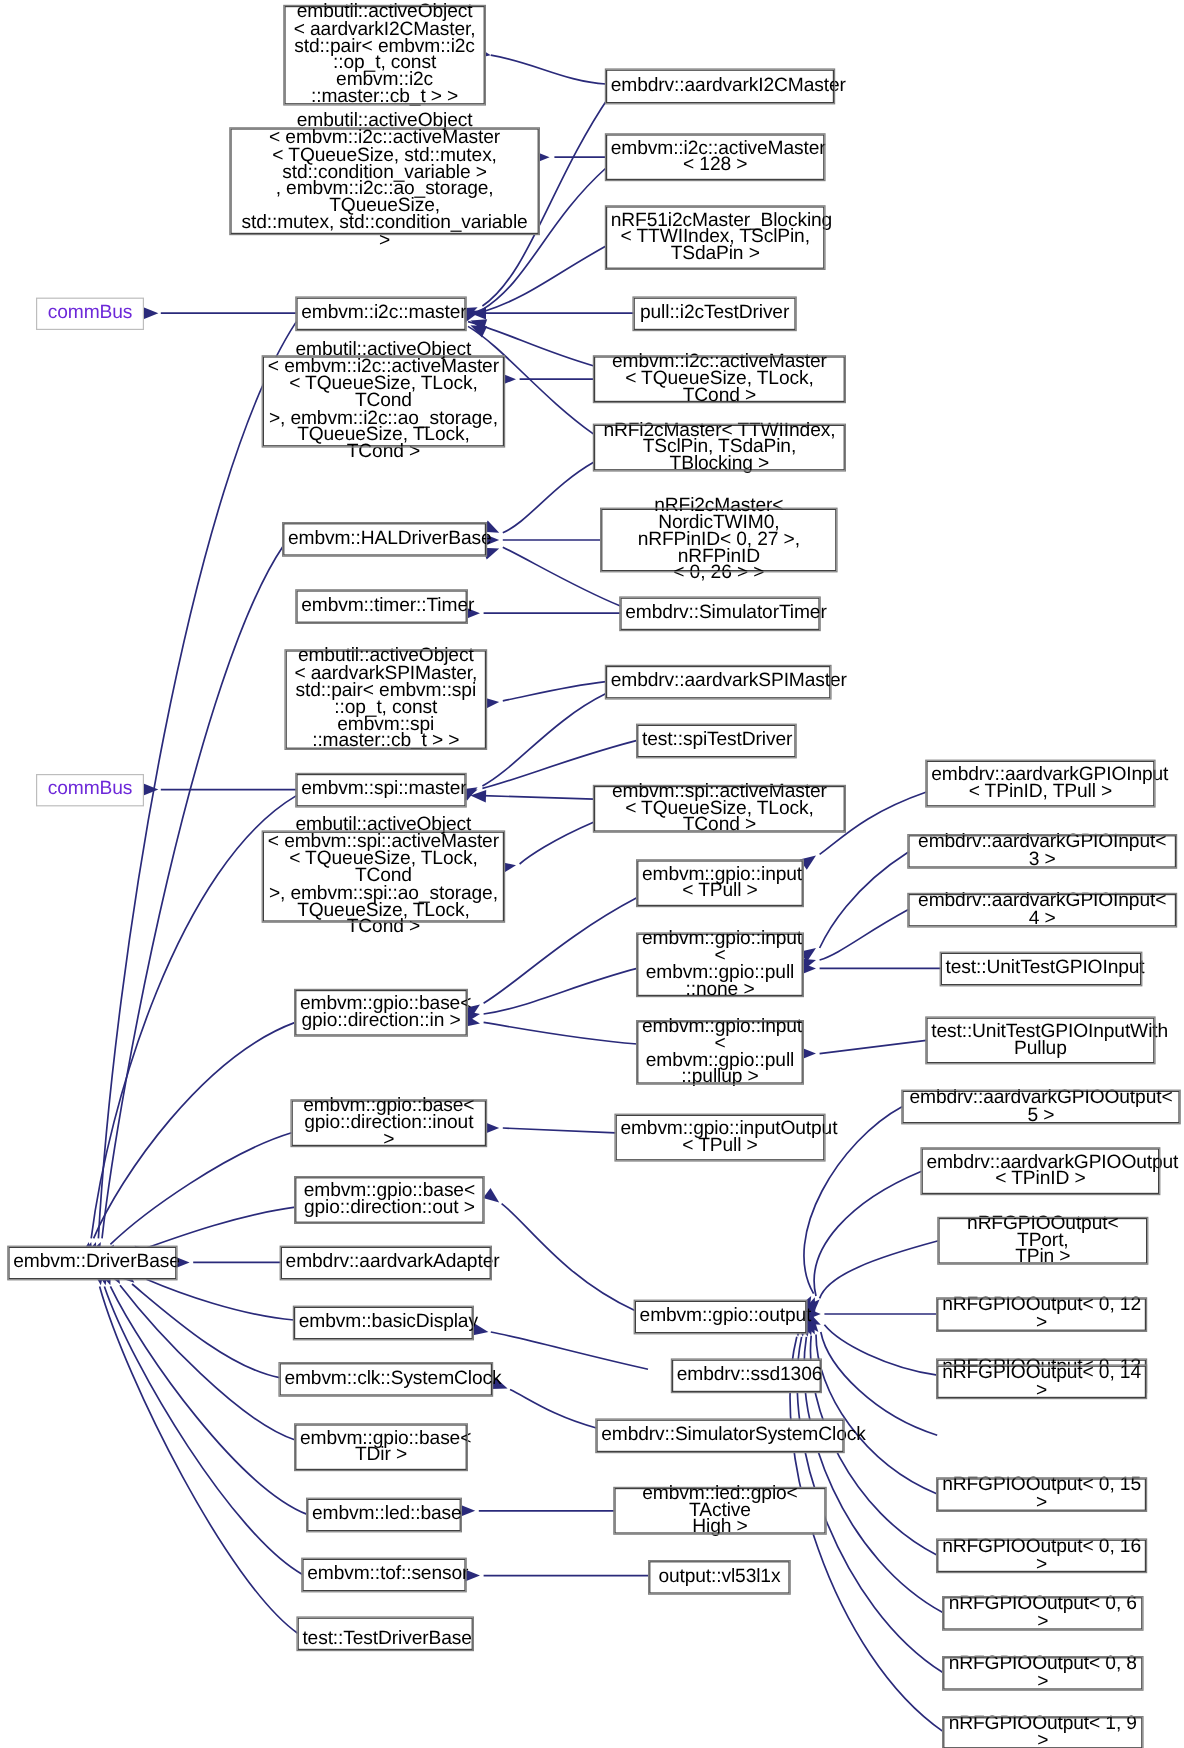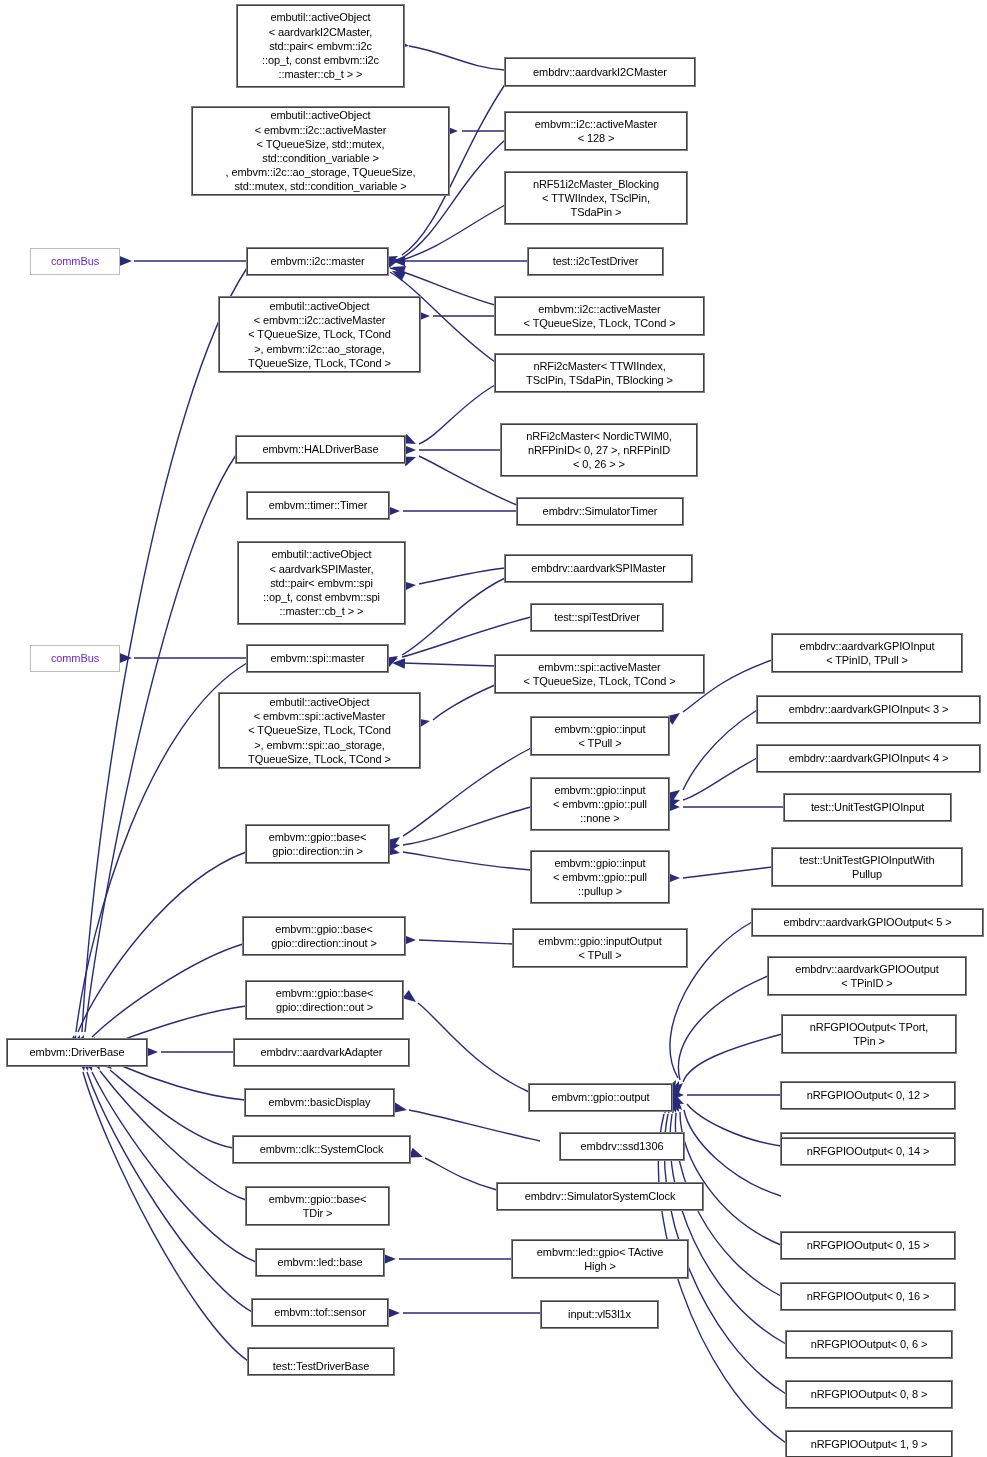--- a/index.html
+++ b/index.html
@@ -16,7 +16,7 @@
     align-items:center;
     justify-content:center;
     text-align:center;
-    font-size:11px;
+    font-size:16px;
     line-height:14.2px;
     color:#000000;
     white-space:pre-line;

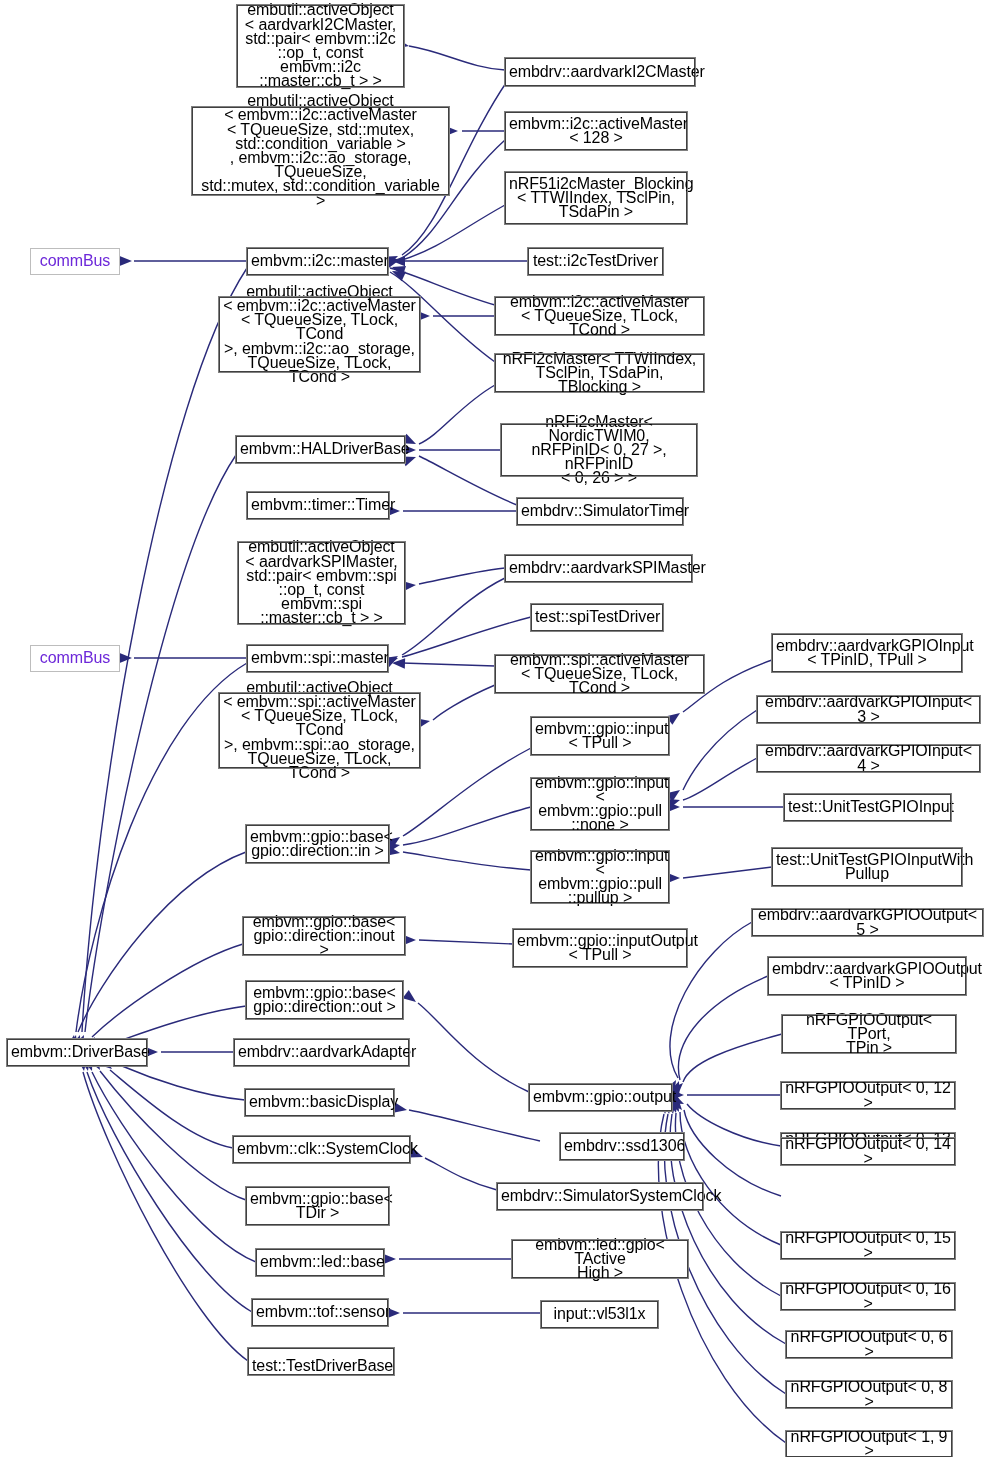--- a/index.html
+++ b/index.html
@@ -171,7 +171,7 @@
 TSdaPin &gt;</span></div>
     <div class="node faded" style="left: 30px; top: 248px; width: 90px; height: 27px;"><span>commBus</span></div>
     <div class="node" style="left: 247px; top: 248px; width: 141px; height: 27px;"><span>embvm::i2c::master</span></div>
-    <div class="node" style="left: 528px; top: 248px; width: 135px; height: 27px;"><span>test::i2cTestDriver</span></div>
+    <div class="node" style="left: 528px; top: 248px; width: 135px; height: 27px;"><span>pull::i2cTestDriver</span></div>
     <div class="node" style="left: 219px; top: 297px; width: 201px; height: 75px;"><span>embutil::activeObject
 &lt; embvm::i2c::activeMaster
 &lt; TQueueSize, TLock, TCond

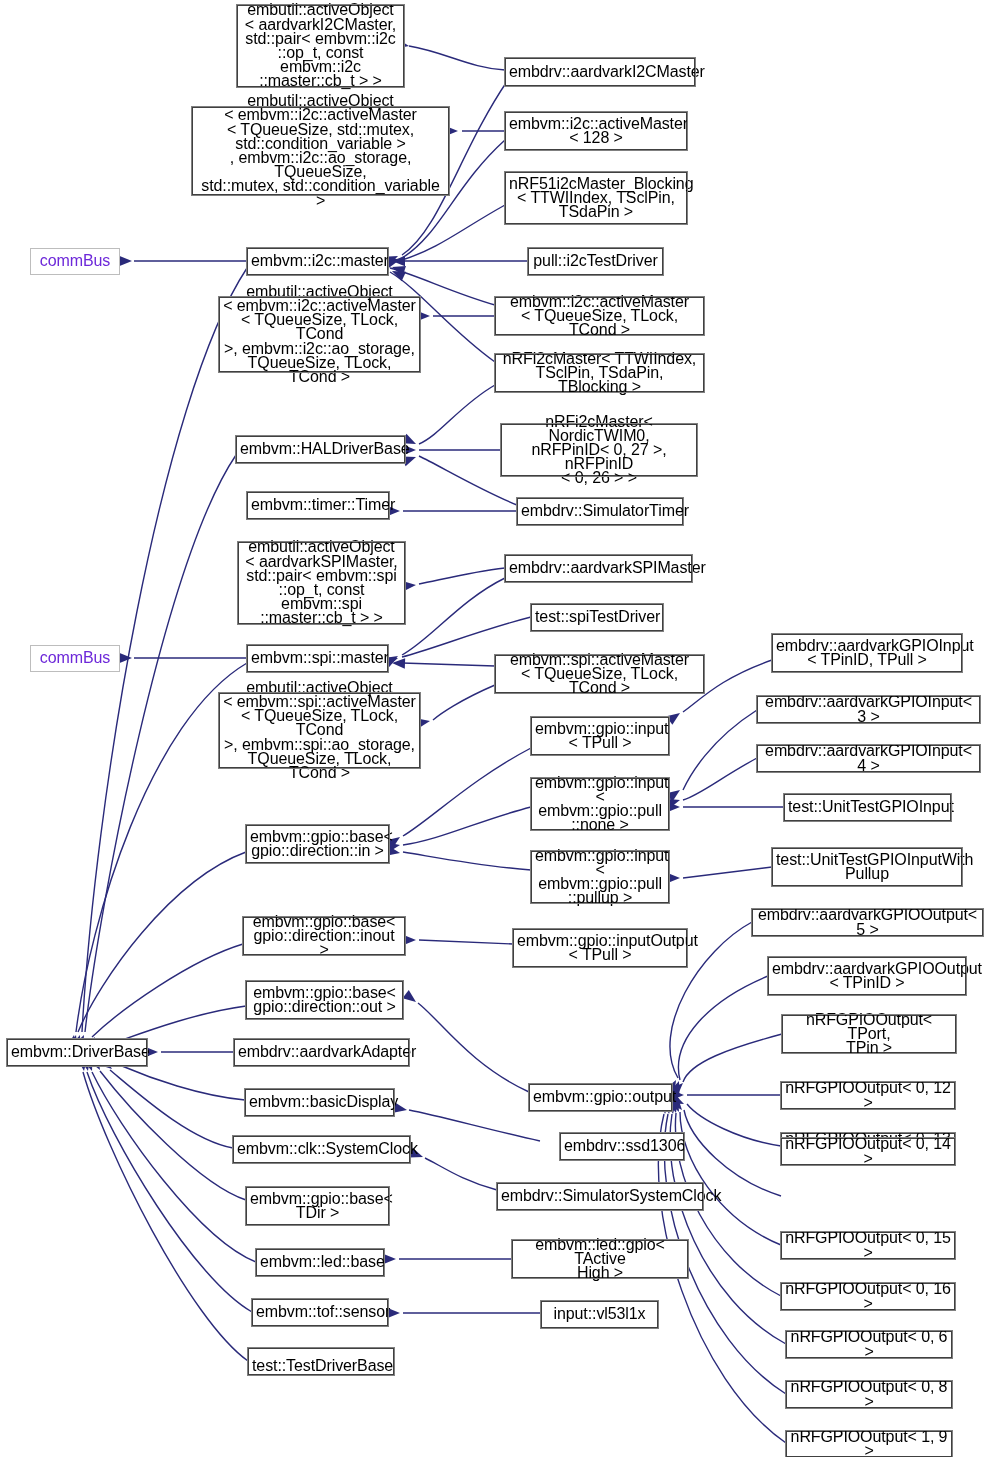--- a/index.html
+++ b/index.html
@@ -249,7 +249,7 @@
     <div class="node" style="left: 256px; top: 1249px; width: 128px; height: 27px;"><span>embvm::led::base</span></div>
     <div class="node" style="left: 781px; top: 1283px; width: 174px; height: 27px;"><span>nRFGPIOOutput&lt; 0, 16 &gt;</span></div>
     <div class="node" style="left: 252px; top: 1299px; width: 136px; height: 27px;"><span>embvm::tof::sensor</span></div>
-    <div class="node" style="left: 541px; top: 1301px; width: 117px; height: 27px;"><span>input::vl53l1x</span></div>
+    <div class="node" style="left: 541px; top: 1301px; width: 117px; height: 27px;"><span>output::vl53l1x</span></div>
     <div class="node" style="left: 786px; top: 1331px; width: 166px; height: 27px;"><span>nRFGPIOOutput&lt; 0, 6 &gt;</span></div>
     <div class="node" style="left: 248px; top: 1348px; width: 146px; height: 27px; align-items: flex-end;"><span>test::TestDriverBase</span></div>
     <div class="node" style="left: 786px; top: 1381px; width: 166px; height: 27px;"><span>nRFGPIOOutput&lt; 0, 8 &gt;</span></div>

